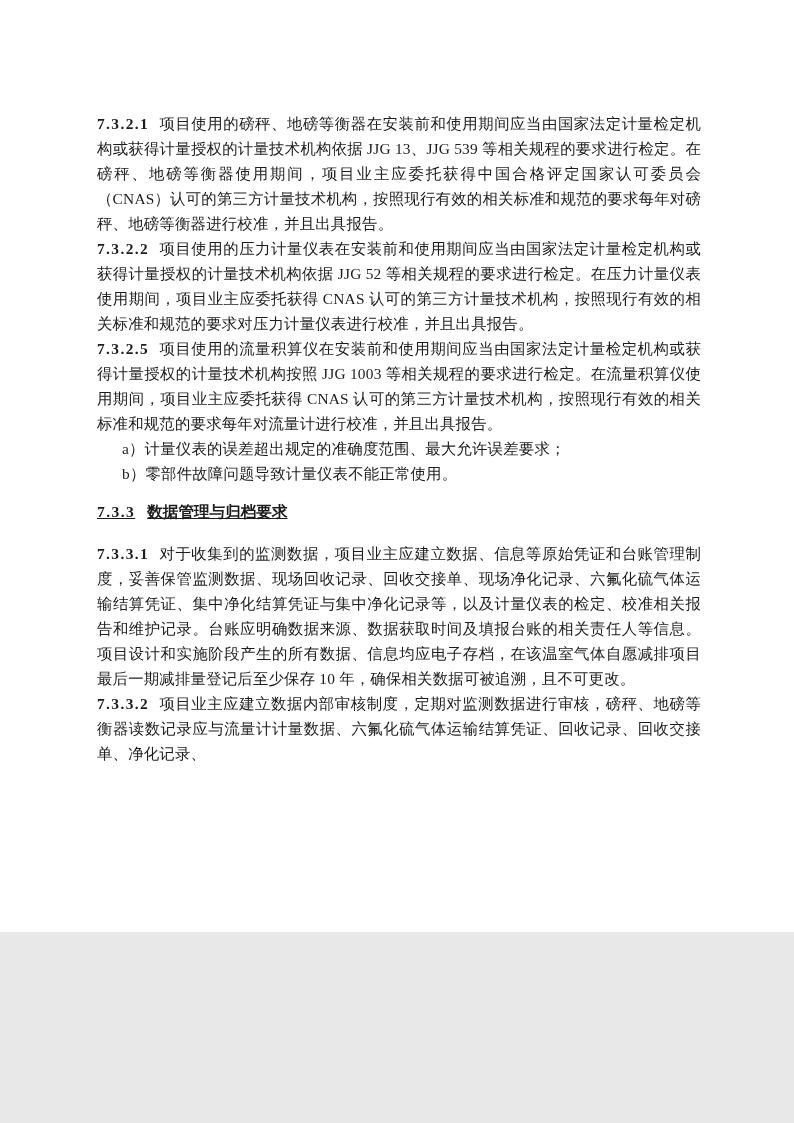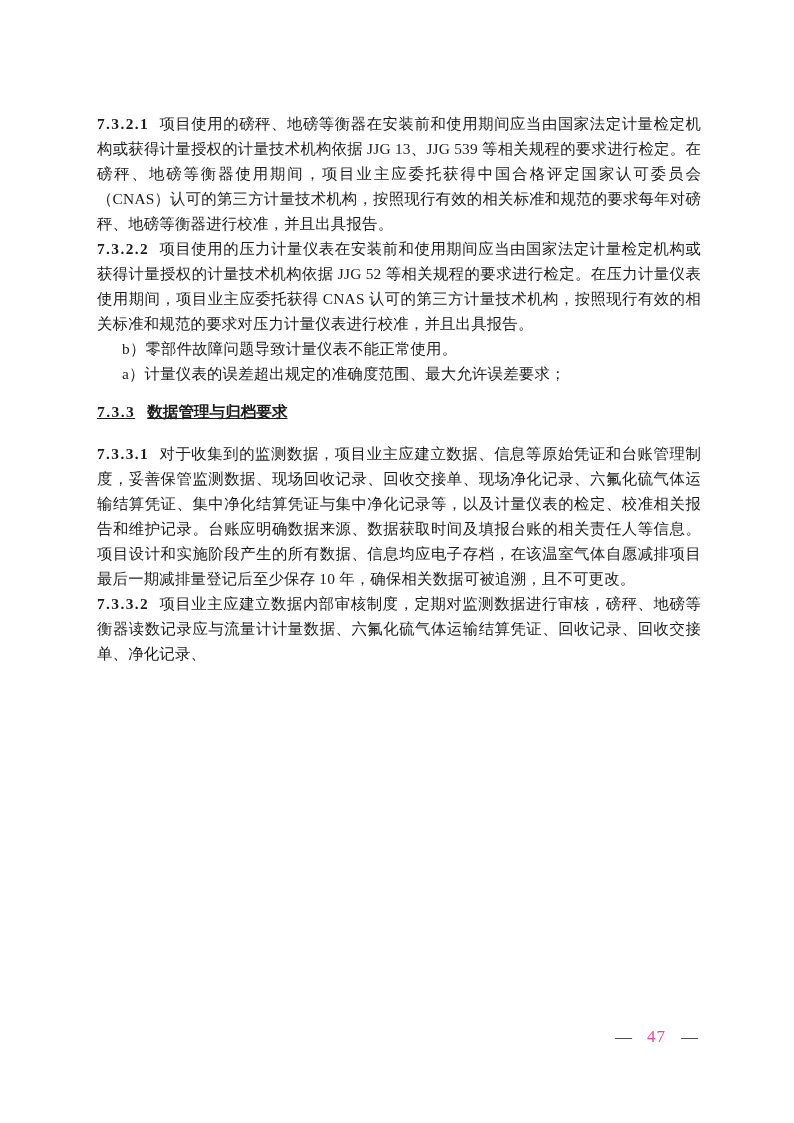--- a/index.html
+++ b/index.html
@@ -7,7 +7,7 @@
   .page {
     position: relative;
     width: 794px;
-    height: 1123px;
+    height: 932px;
     background: #ffffff;
     margin: 0 auto;
     overflow: hidden;

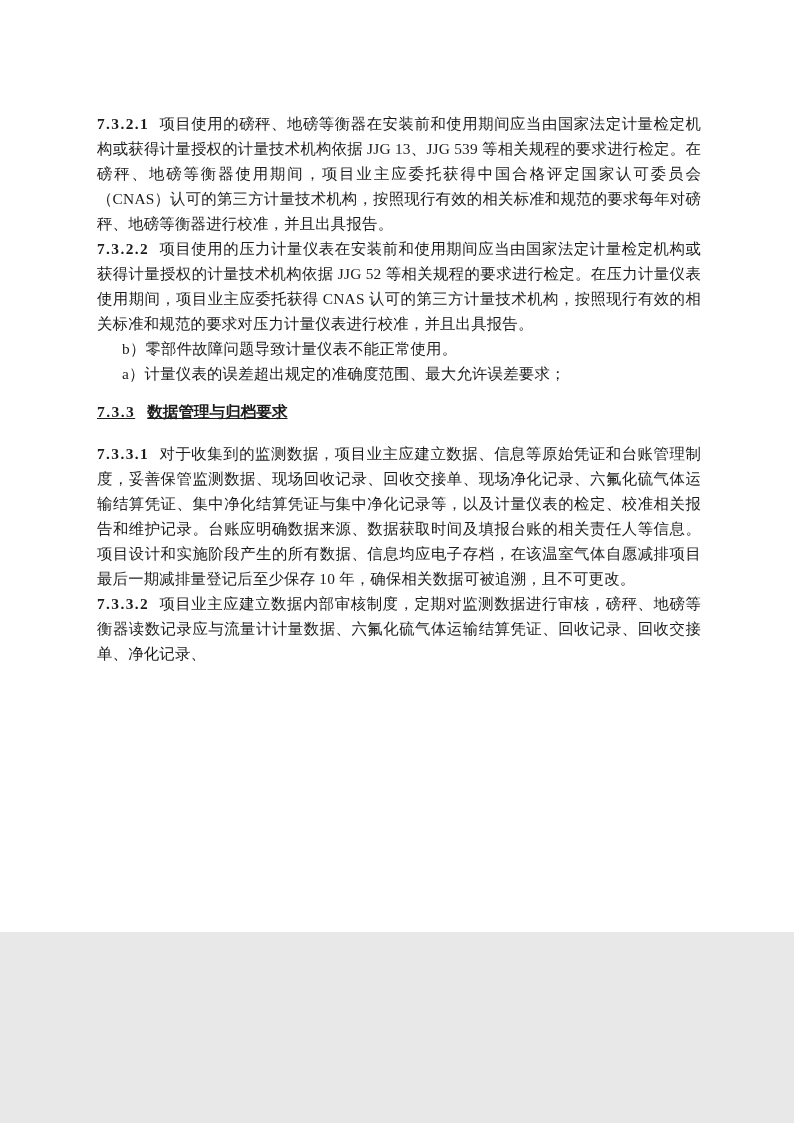--- a/index.html
+++ b/index.html
@@ -76,6 +76,7 @@
 
 
 
+    <p class="clause"><span class="clause-num">7.3.2.5</span><span>项目使用的流量积算仪在安装前和使用期间应当由国家法定计量检定机构或获得计量授权的计量技术机构按照 JJG 1003 等相关规程的要求进行检定。在流量积算仪使用期间，项目业主应委托获得 CNAS 认可的第三方计量技术机构，按照现行有效的相关标准和规范的要求每年对流量计进行校准，并且出具报告。</span></p>
 
 
     <p class="list-item">b）零部件故障问题导致计量仪表不能正常使用。</p>

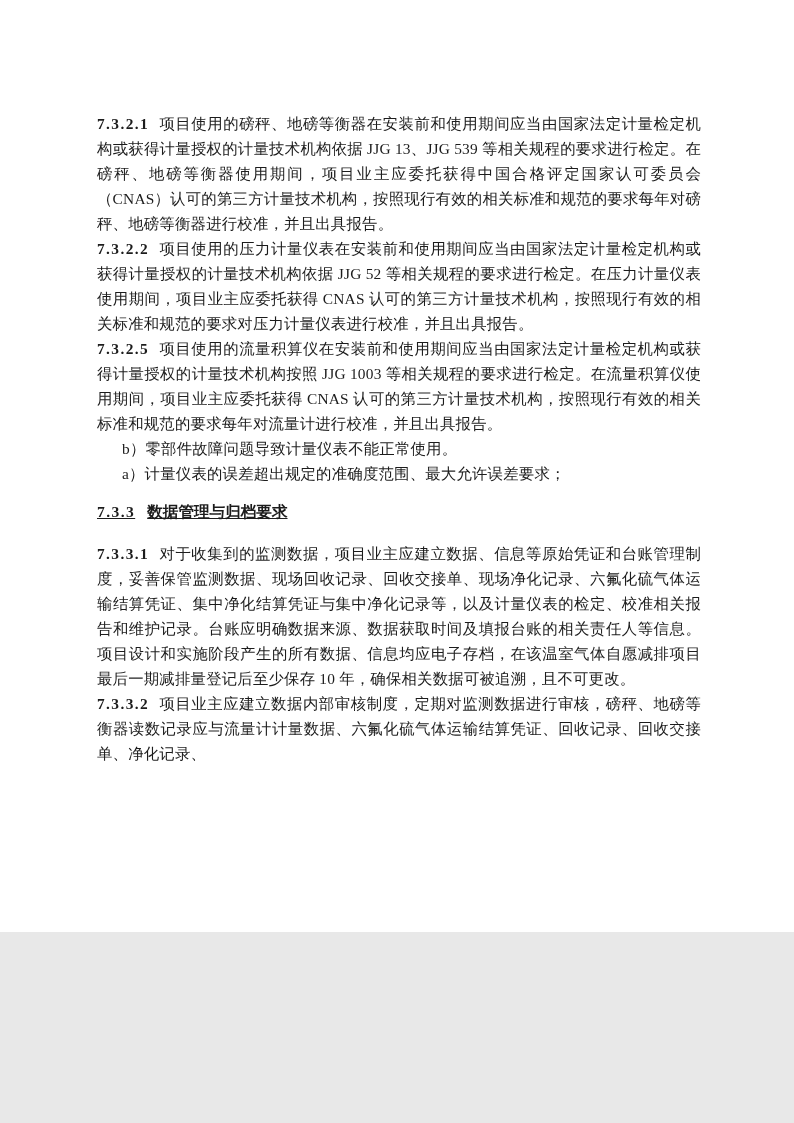--- a/index.html
+++ b/index.html
@@ -79,8 +79,8 @@
     <p class="clause"><span class="clause-num">7.3.2.5</span><span>项目使用的流量积算仪在安装前和使用期间应当由国家法定计量检定机构或获得计量授权的计量技术机构按照 JJG 1003 等相关规程的要求进行检定。在流量积算仪使用期间，项目业主应委托获得 CNAS 认可的第三方计量技术机构，按照现行有效的相关标准和规范的要求每年对流量计进行校准，并且出具报告。</span></p>
 
 
+    <p class="list-item">a）计量仪表的误差超出规定的准确度范围、最大允许误差要求；</p>
     <p class="list-item">b）零部件故障问题导致计量仪表不能正常使用。</p>
-    <p class="list-item">a）计量仪表的误差超出规定的准确度范围、最大允许误差要求；</p>
 
     <div class="section-heading"><span class="sec-num">7.3.3</span><span>数据管理与归档要求</span></div>
 

